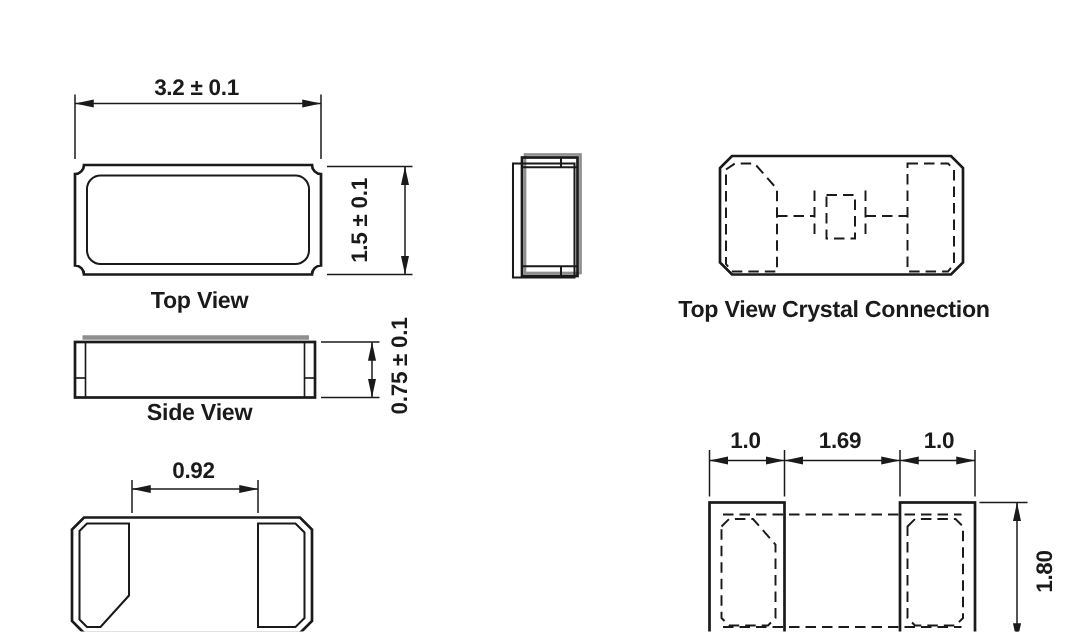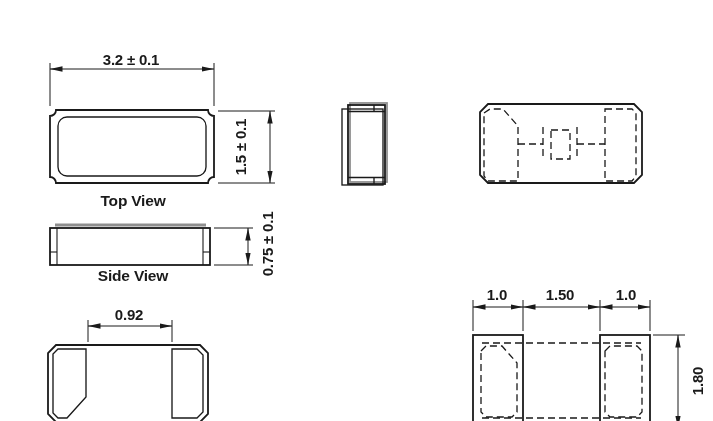--- a/index.html
+++ b/index.html
@@ -143,6 +143,7 @@
 
   <div class="t lbl" style="left:133px;top:153px;">Top View</div>
   <div class="t lbl" style="left:133px;top:228px;text-align:center;">Side View</div>
+  <div class="t lbl" style="left:556px;top:159px;">Top View Crystal Connection</div>
 
 </div>
 

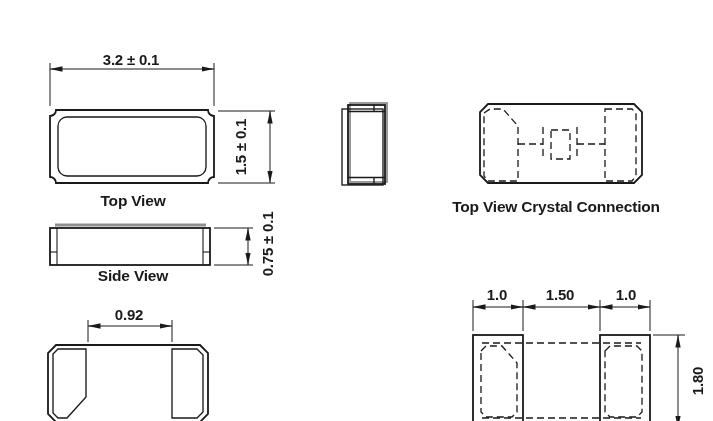--- a/index.html
+++ b/index.html
@@ -137,7 +137,7 @@
   <div class="t" style="left:129px;top:266px;">0.92</div>
 
   <div class="t" style="left:497px;top:246px;">1.0</div>
-  <div class="t" style="left:560px;top:246px;">1.50</div>
+  <div class="t" style="left:560px;top:246px;">1.69</div>
   <div class="t" style="left:626px;top:246px;">1.0</div>
   <div class="t rot" style="left:697px;top:333px;">1.80</div>
 

